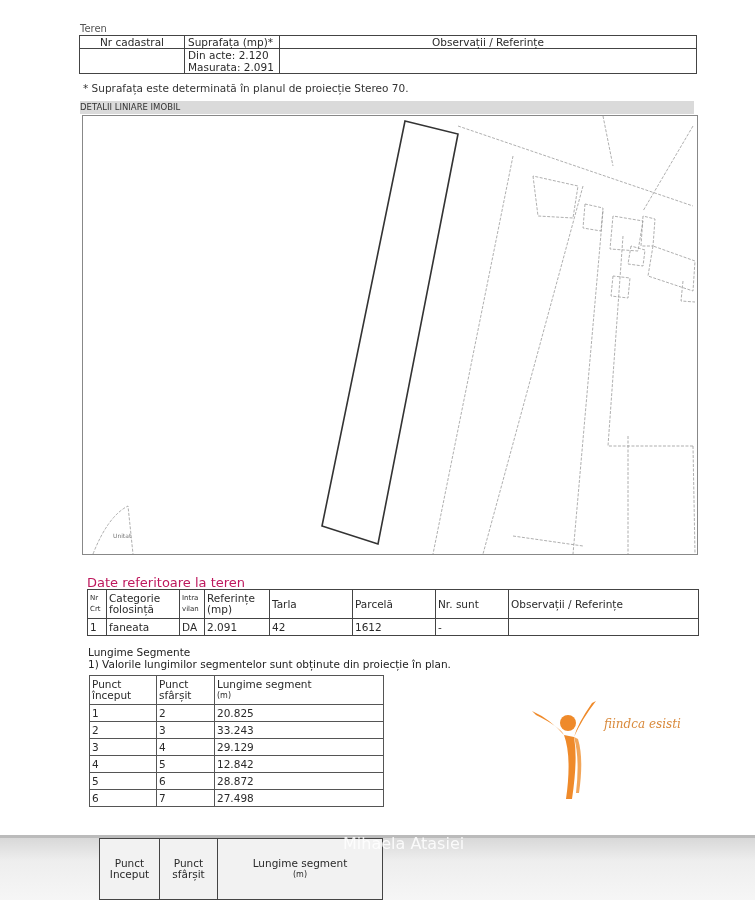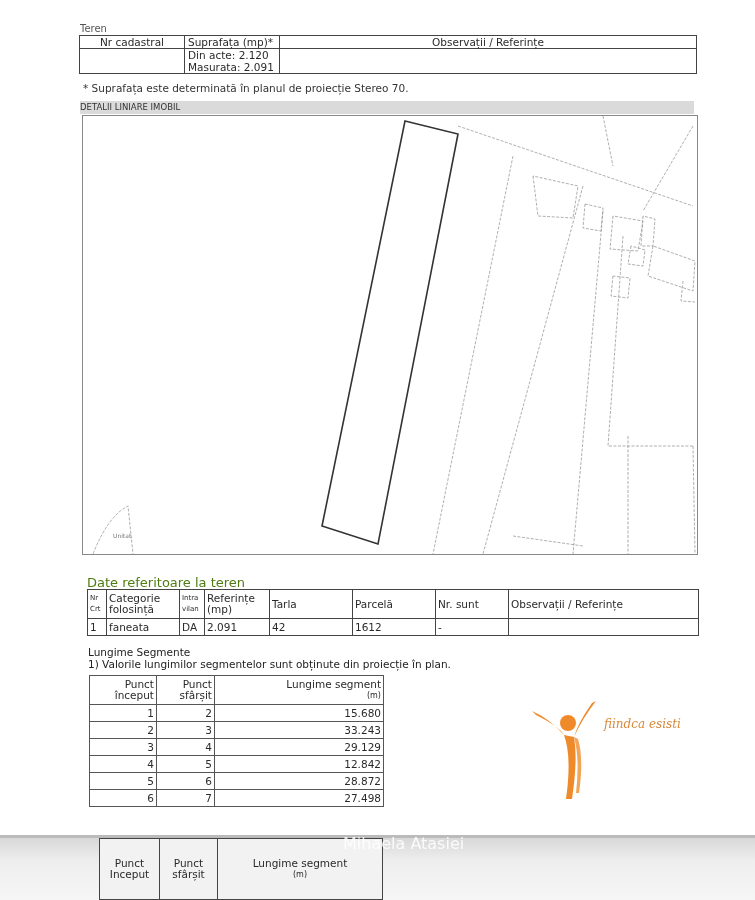--- a/index.html
+++ b/index.html
@@ -23,7 +23,7 @@
   .map { position: absolute; left: 82px; top: 86px; width: 614px; height: 438px;
     border: 1.5px solid #888; background: #fff; }
   .map svg { position: absolute; left: 0; top: 0; }
-  .sec-title { position: absolute; left: 87px; top: 546px; font-size: 13px; color: #4d7c0f; }
+  .sec-title { position: absolute; left: 87px; top: 546px; font-size: 13px; color: #be185d; }
   .t2 { position: absolute; left: 87px; top: 560px; width: 612px; font-size: 10.5px; }
   .t2 td { border: 1.5px solid #444; text-align: left; padding: 0 2px; }
   .t2 .hdr td { height: 28px; line-height: 11px; }

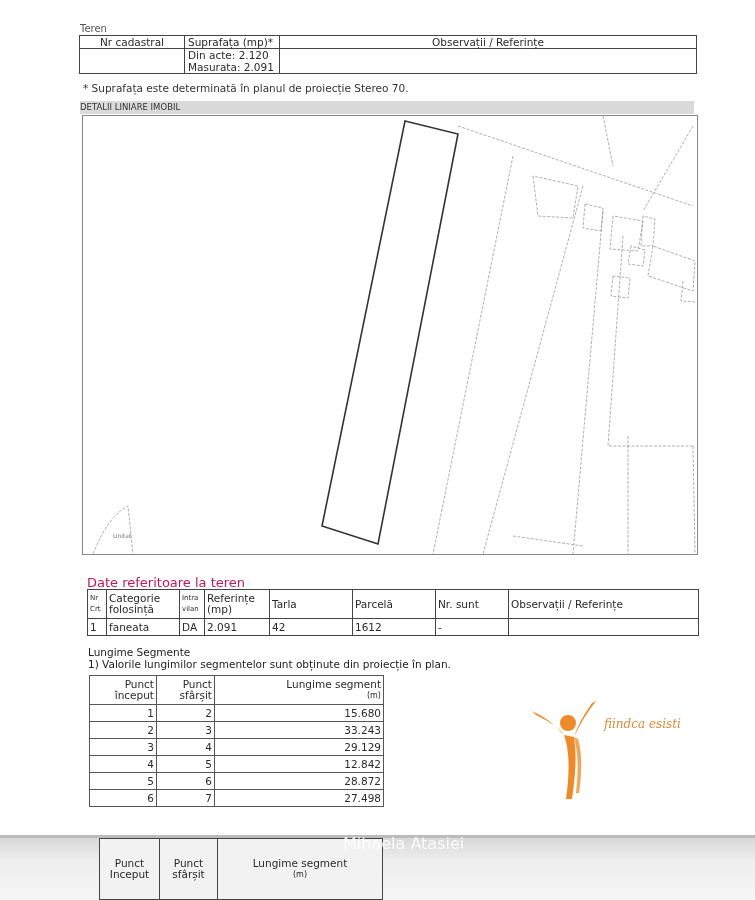--- a/index.html
+++ b/index.html
@@ -31,7 +31,7 @@
   .t2 .row td { height: 16px; }
   .seg-title { position: absolute; left: 88px; top: 617px; font-size: 10.5px; line-height: 12px; color: #222; }
   .t3 { position: absolute; left: 89px; top: 646px; width: 295px; font-size: 10.5px; }
-  .t3 td { border: 1.5px solid #555; text-align: right; padding: 0 2px; }
+  .t3 td { border: 1.5px solid #555; text-align: left; padding: 0 2px; }
   .t3 .hdr td { height: 28px; line-height: 11px; }
   .t3 .row td { height: 16px; }
   .t3 .w1 { width: 62px; } .t3 .w2 { width: 53px; }

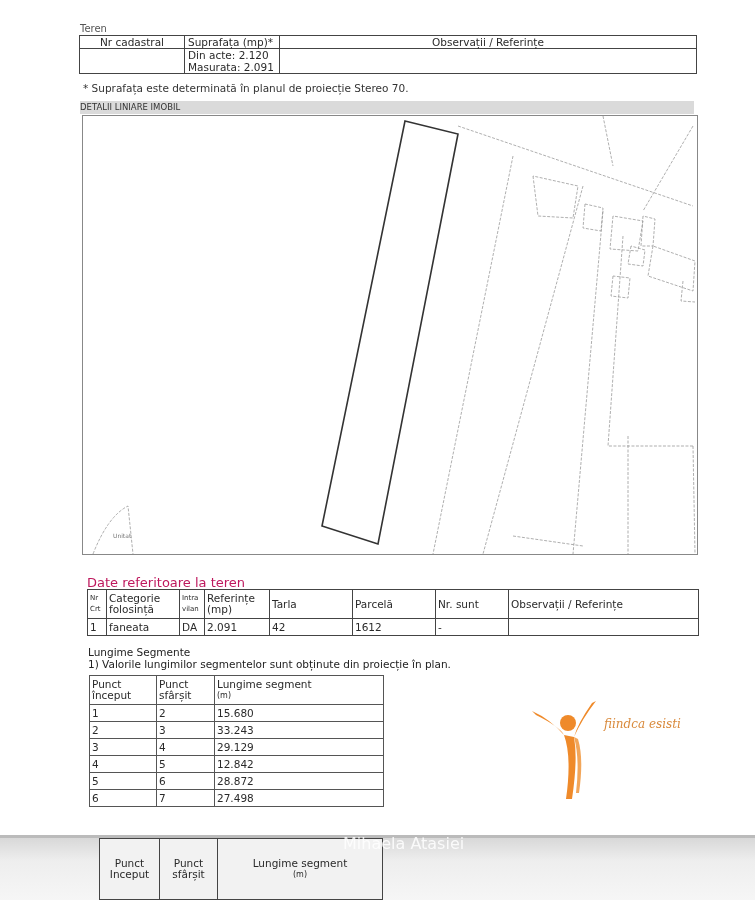--- a/index.html
+++ b/index.html
@@ -150,7 +150,7 @@
     <tr class="row">
           <td>1</td>
           <td>2</td>
-          <td>15.680</td>
+          <td>20.825</td>
         </tr>
     <tr class="row">
           <td>2</td>

